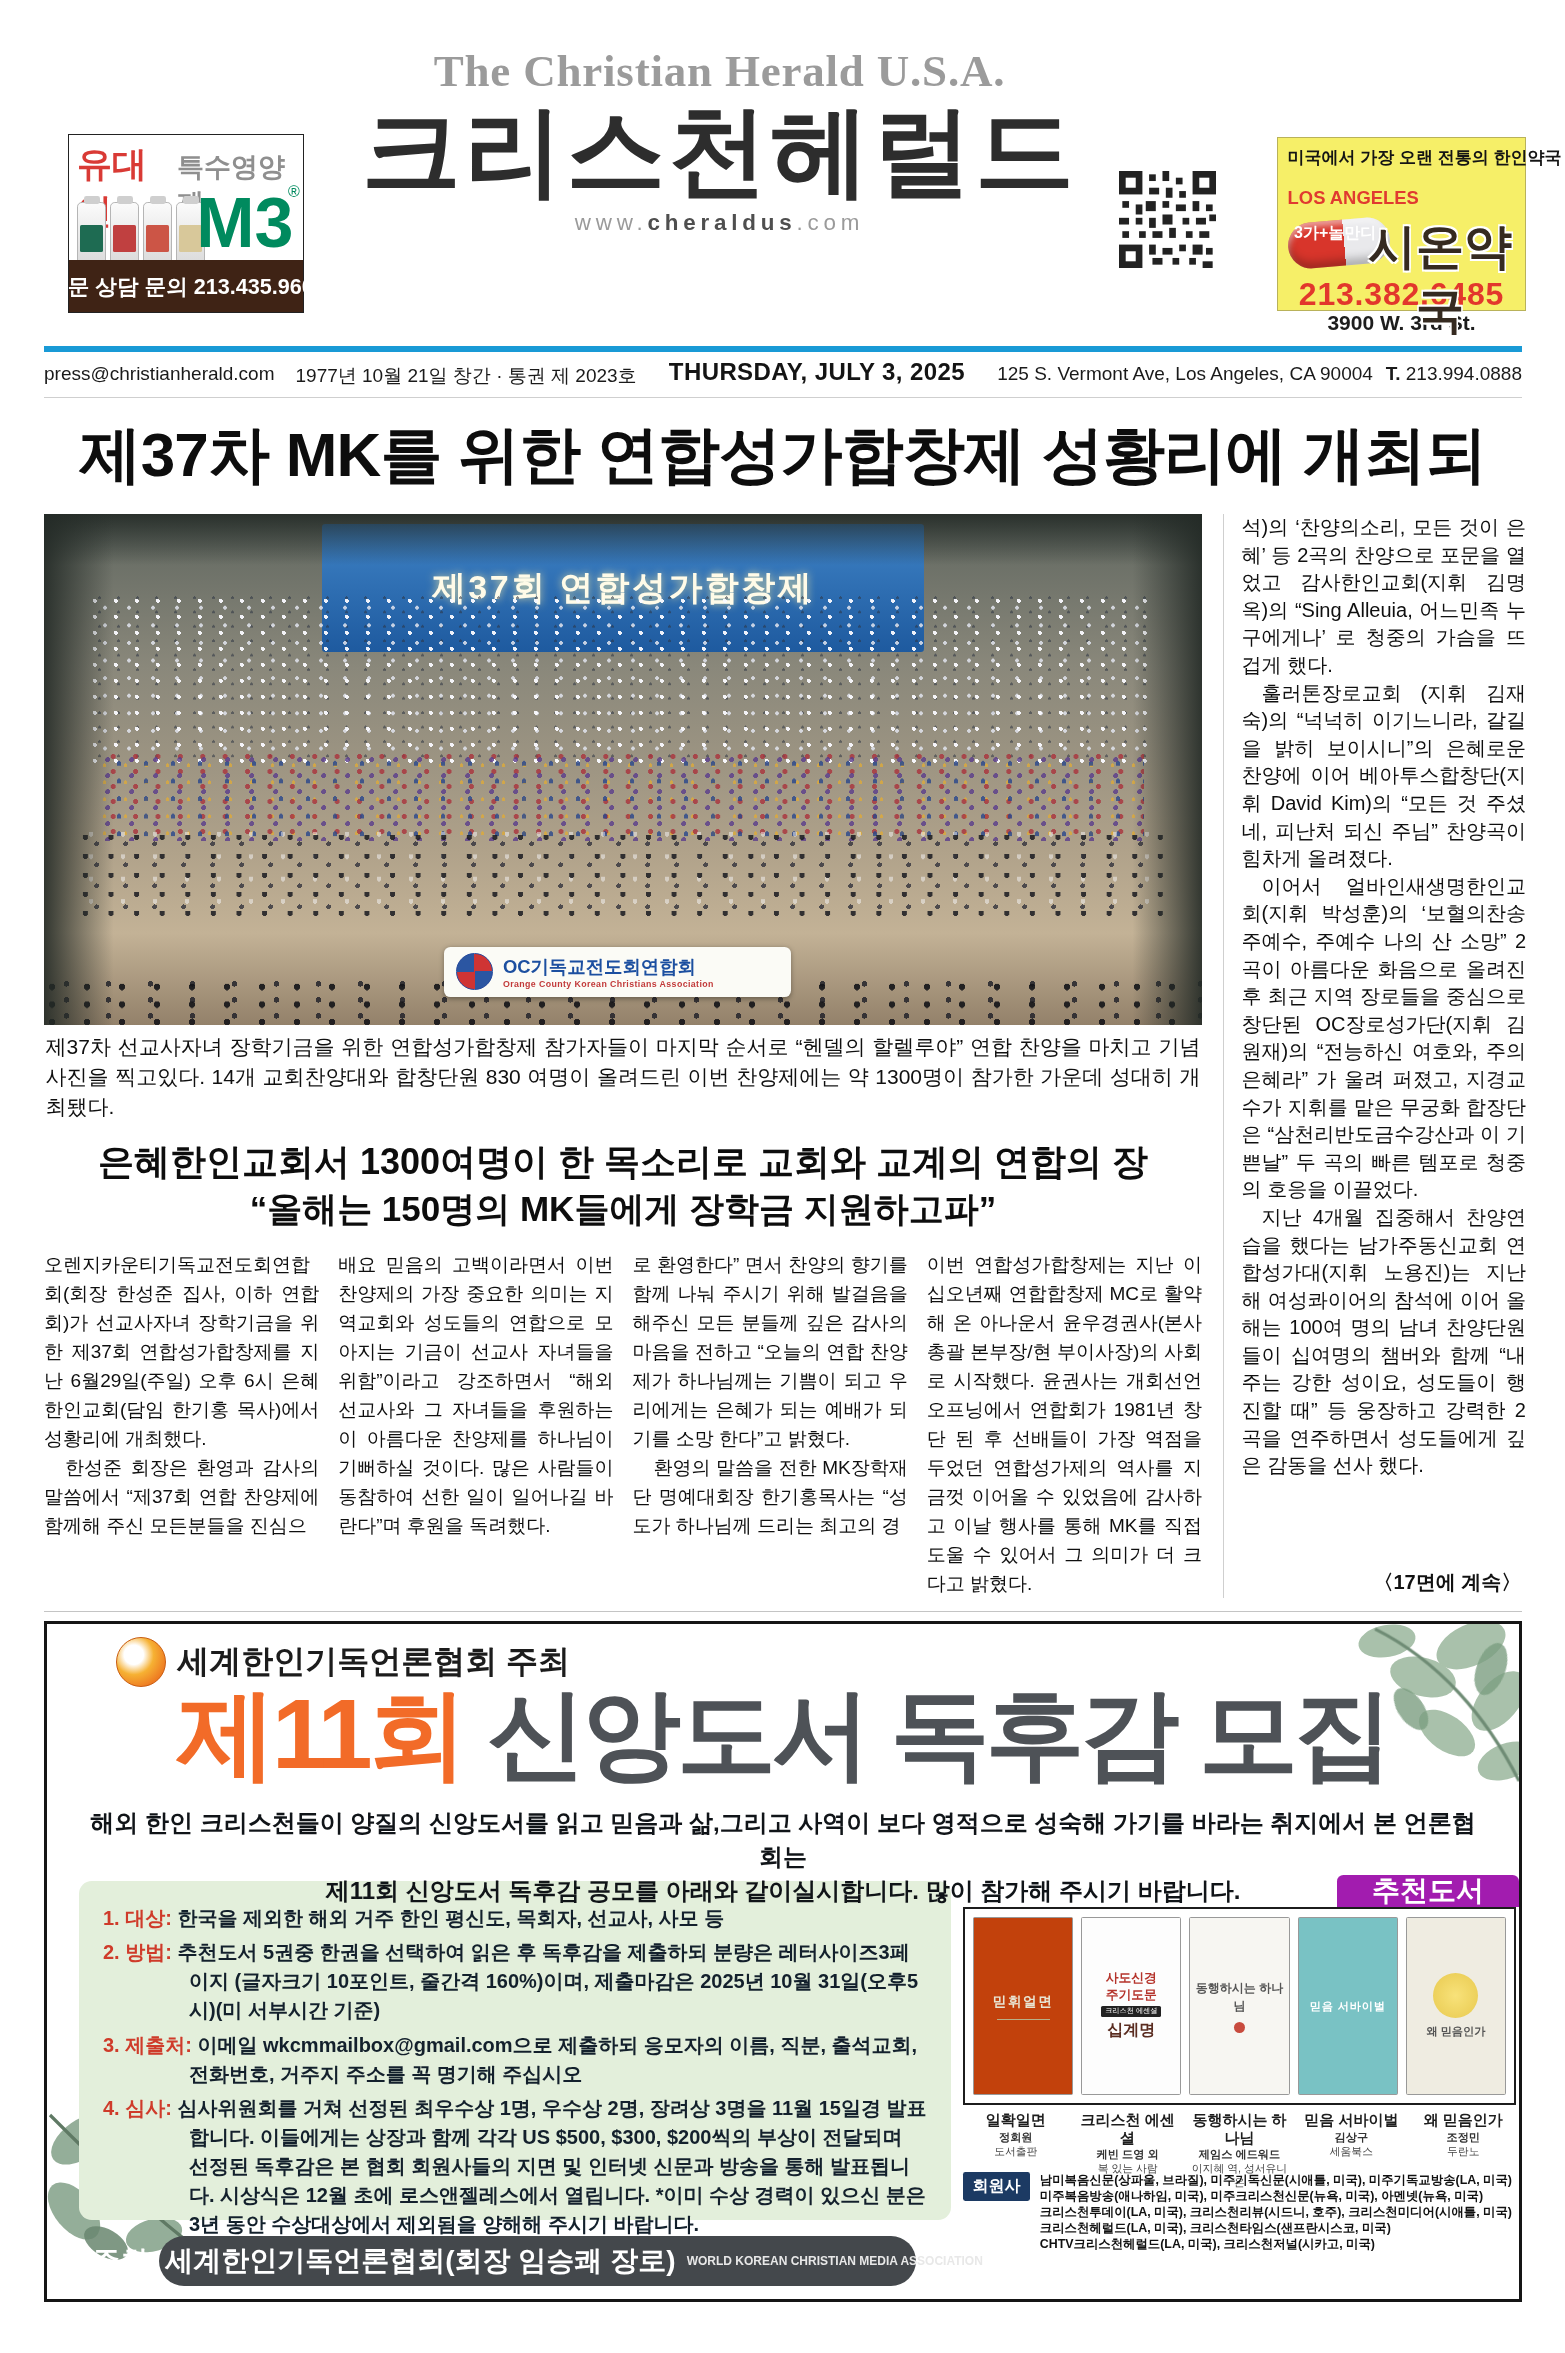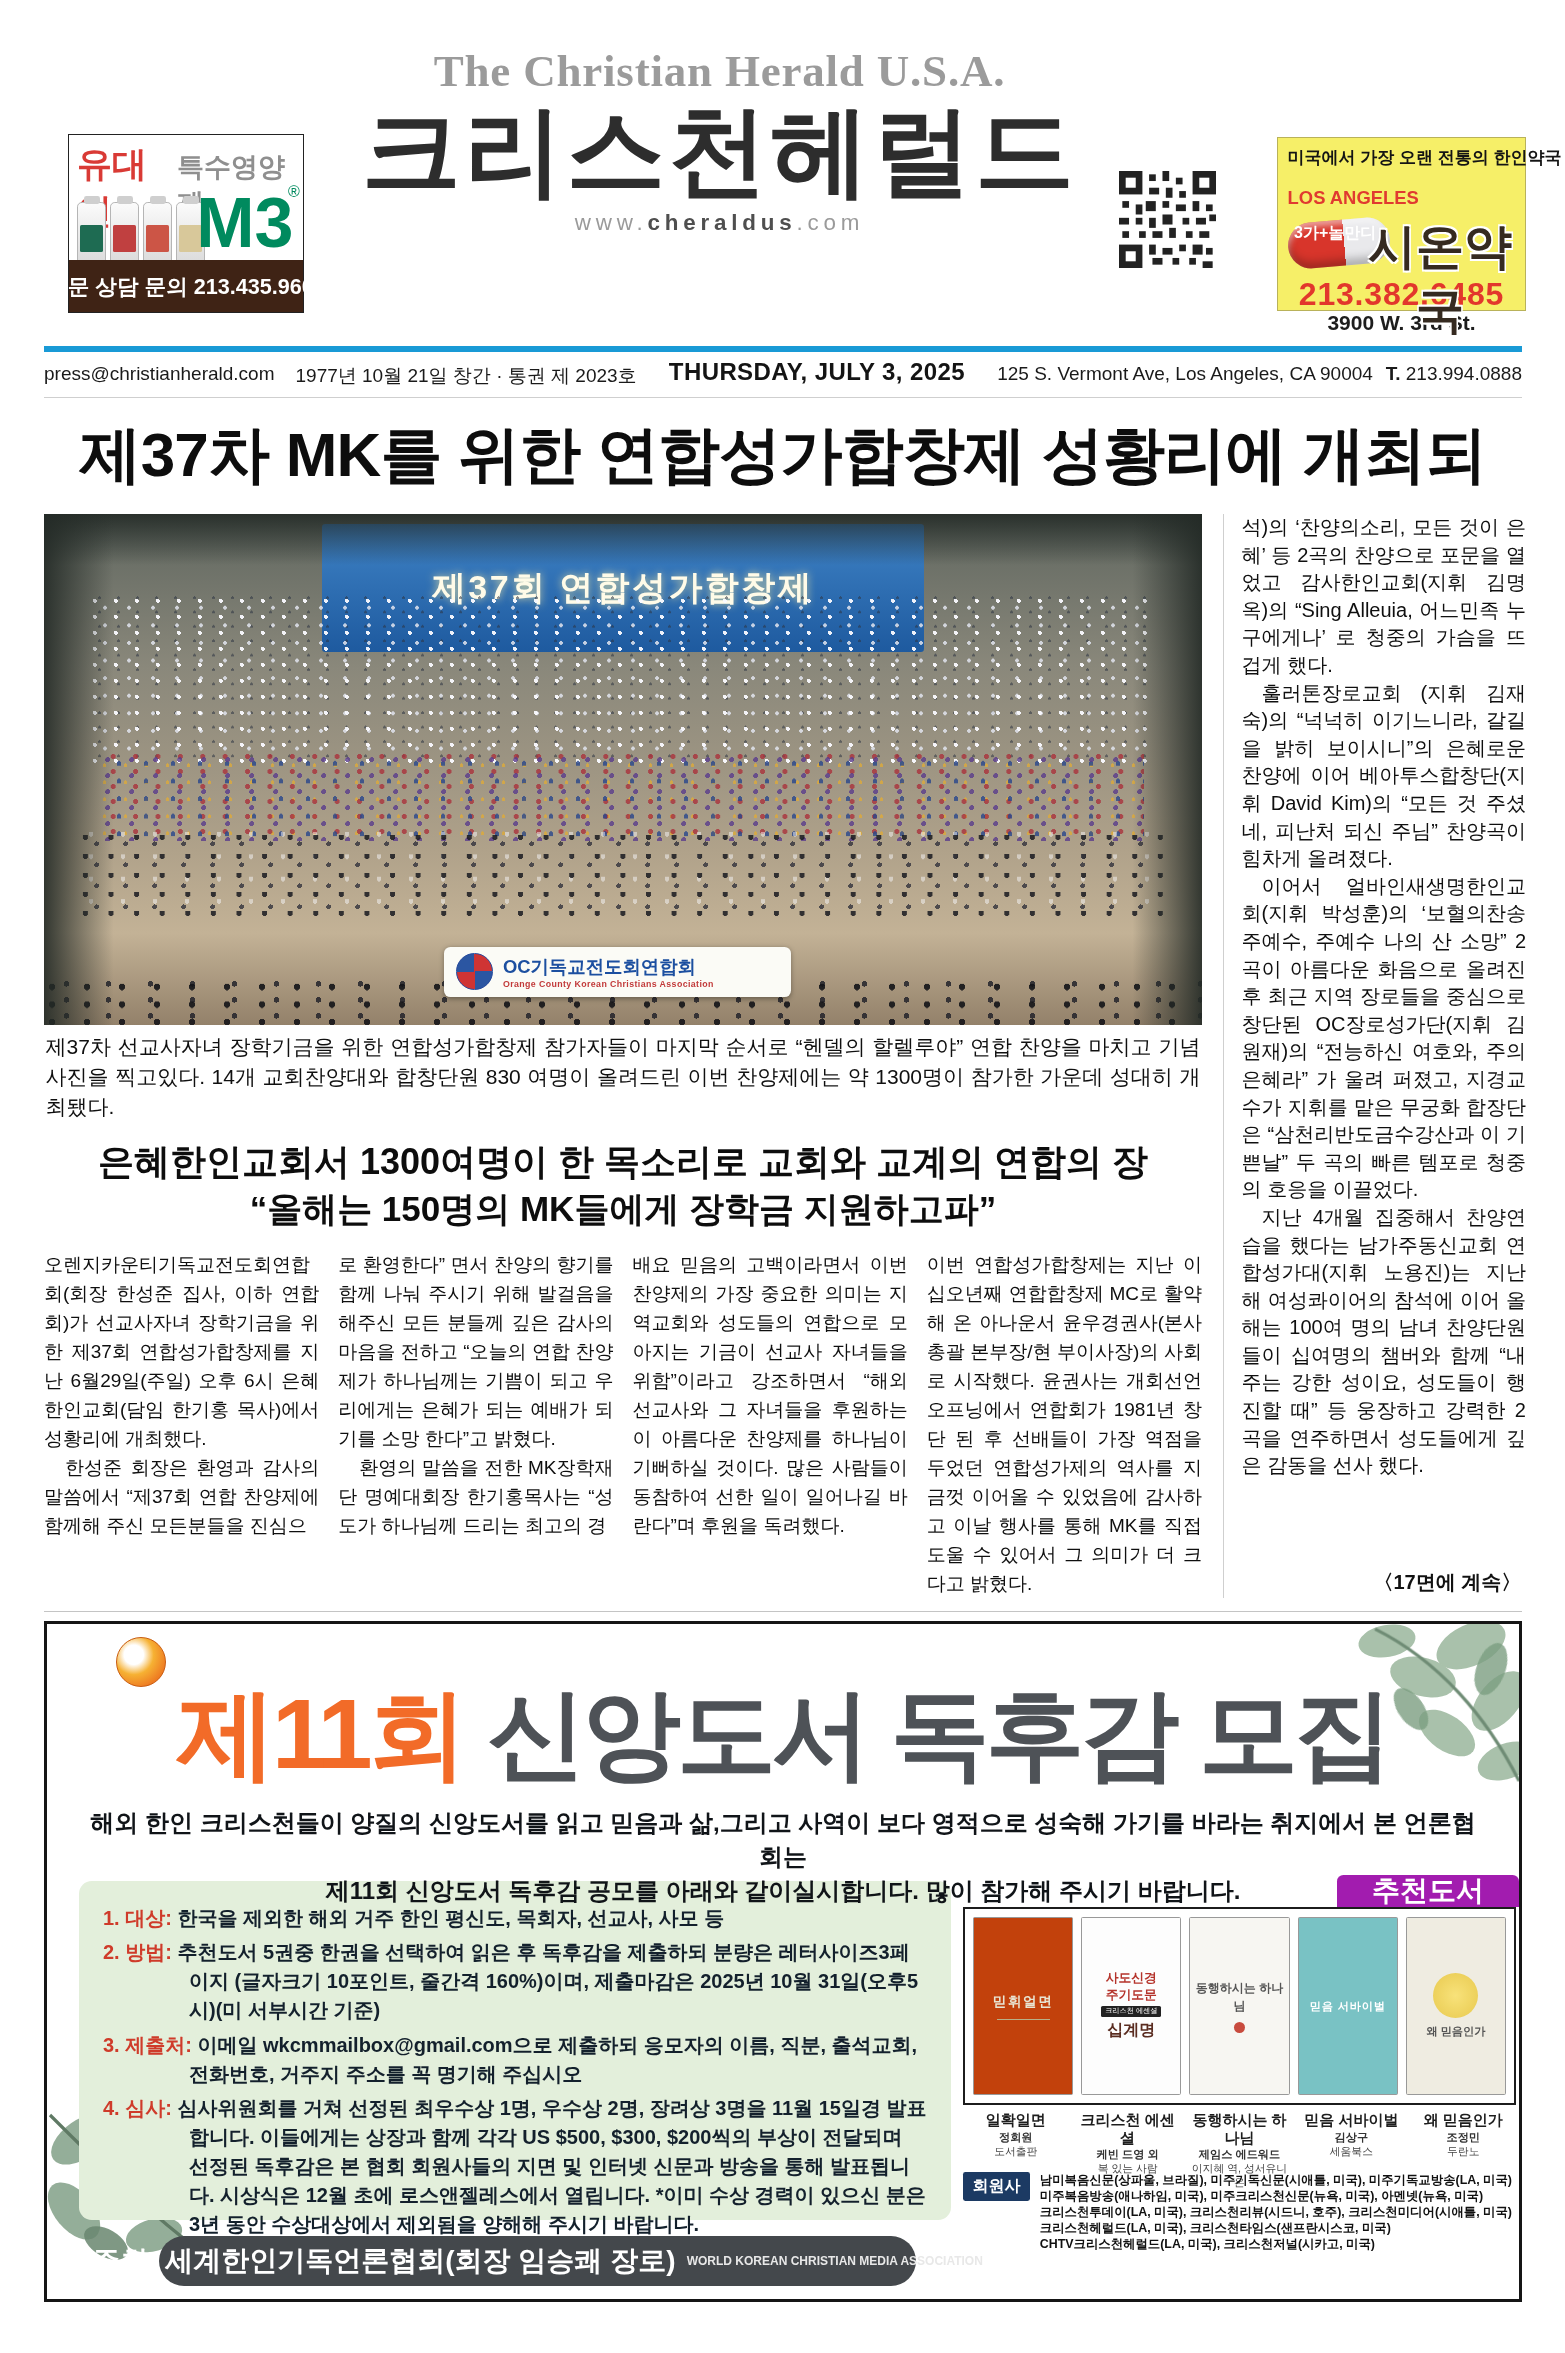--- a/index.html
+++ b/index.html
@@ -318,11 +318,11 @@
           <p>한성준 회장은 환영과 감사의 말씀에서 “제37회 연합 찬양제에 함께해 주신 모든분들을 진심으</p>
         </div>
         <div class="colm">
+          <p>배요 믿음의 고백이라면서 이번 찬양제의 가장 중요한 의미는 지역교회와 성도들의 연합으로 모아지는 기금이 선교사 자녀들을 위함”이라고 강조하면서 “해외 선교사와 그 자녀들을 후원하는 이 아름다운 찬양제를 하나님이 기뻐하실 것이다. 많은 사람들이 동참하여 선한 일이 일어나길 바란다”며 후원을 독려했다.</p>
+        </div>
+        <div class="colm">
           <p>로 환영한다” 면서 찬양의 향기를 함께 나눠 주시기 위해 발걸음을 해주신 모든 분들께 깊은 감사의 마음을 전하고 “오늘의 연합 찬양제가 하나님께는 기쁨이 되고 우리에게는 은혜가 되는 예배가 되기를 소망 한다”고 밝혔다.</p>
           <p>환영의 말씀을 전한 MK장학재단 명예대회장 한기홍목사는 “성도가 하나님께 드리는 최고의 경</p>
-        </div>
-        <div class="colm">
-          <p>배요 믿음의 고백이라면서 이번 찬양제의 가장 중요한 의미는 지역교회와 성도들의 연합으로 모아지는 기금이 선교사 자녀들을 위함”이라고 강조하면서 “해외 선교사와 그 자녀들을 후원하는 이 아름다운 찬양제를 하나님이 기뻐하실 것이다. 많은 사람들이 동참하여 선한 일이 일어나길 바란다”며 후원을 독려했다.</p>
         </div>
         <div class="colm">
           <p>이번 연합성가합창제는 지난 이십오년째 연합합창제 MC로 활약해 온 아나운서 윤우경권사(본사 총괄 본부장/현 부이사장)의 사회로 시작했다. 윤권사는 개회선언 오프닝에서 연합회가 1981년 창단 된 후 선배들이 가장 역점을 두었던 연합성가제의 역사를 지금껏 이어올 수 있었음에 감사하고 이날 행사를 통해 MK를 직접 도울 수 있어서 그 의미가 더 크다고 밝혔다.</p>

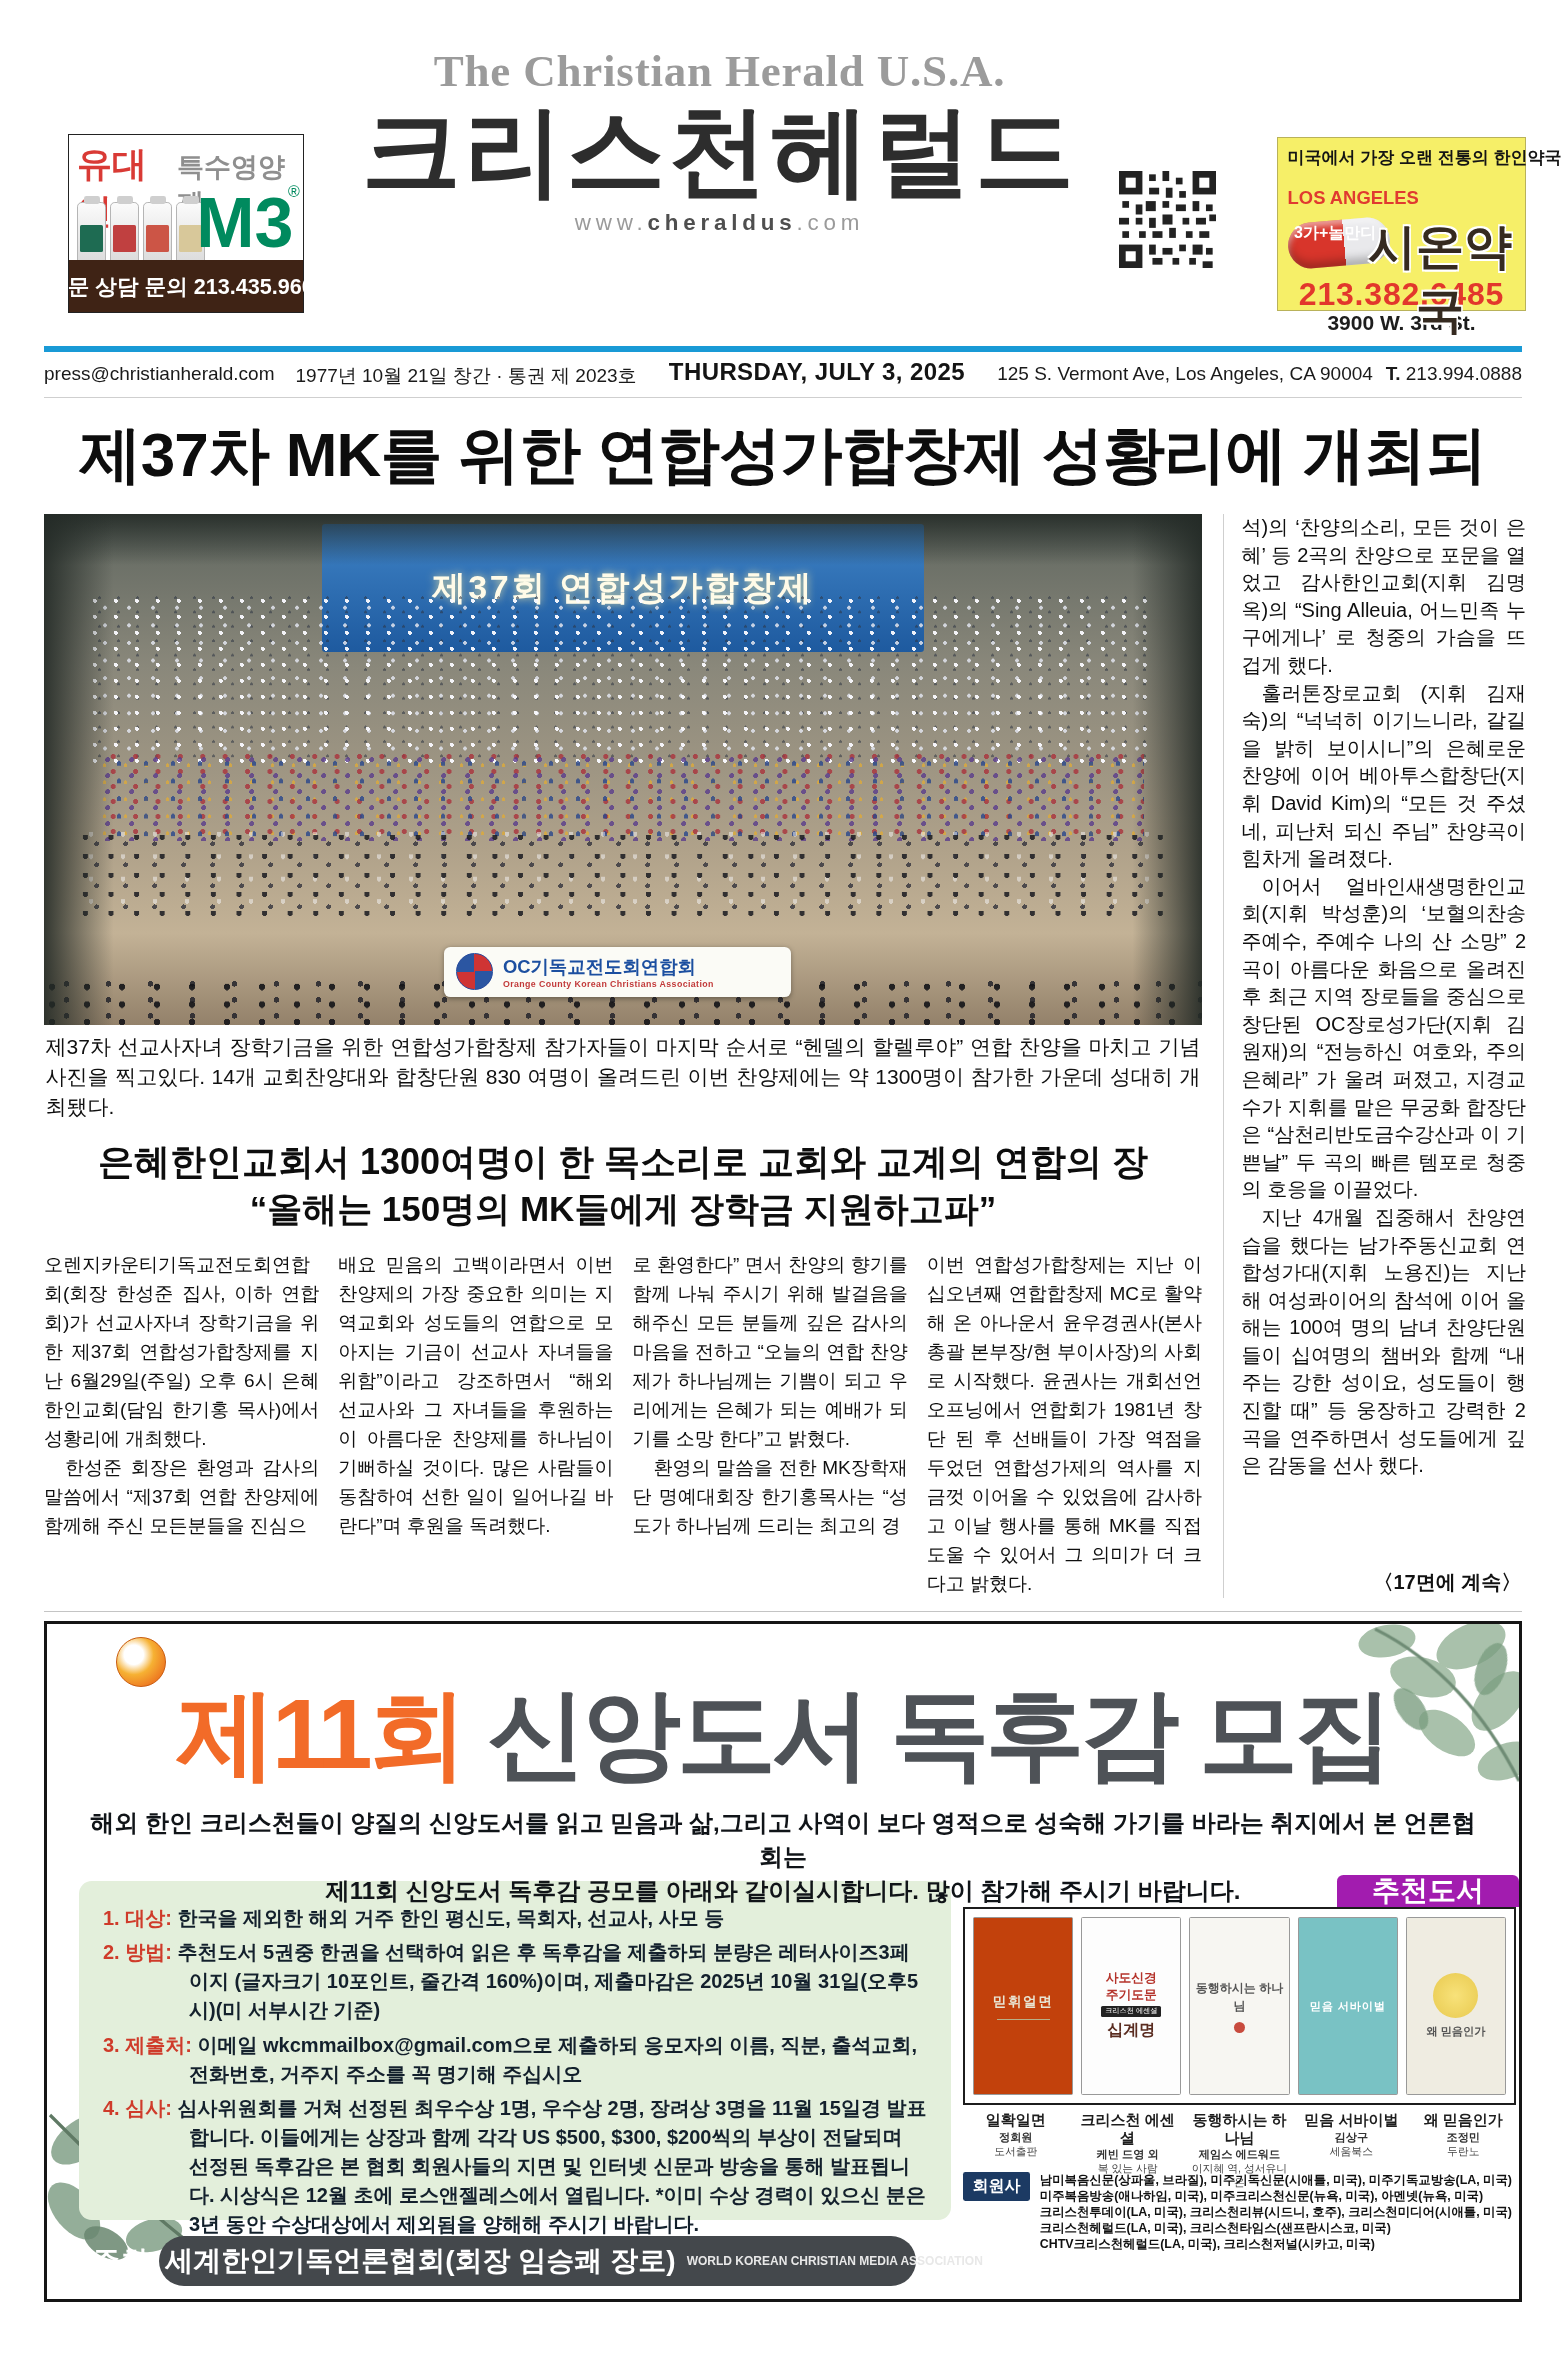--- a/index.html
+++ b/index.html
@@ -378,6 +378,7 @@
 
     <div class="pr-head">
       <div class="wkcm-logo"></div>
+      <div class="pr-head-txt">세계한인기독언론협회 주최</div>
     </div>
 
     <div class="pr-title">

